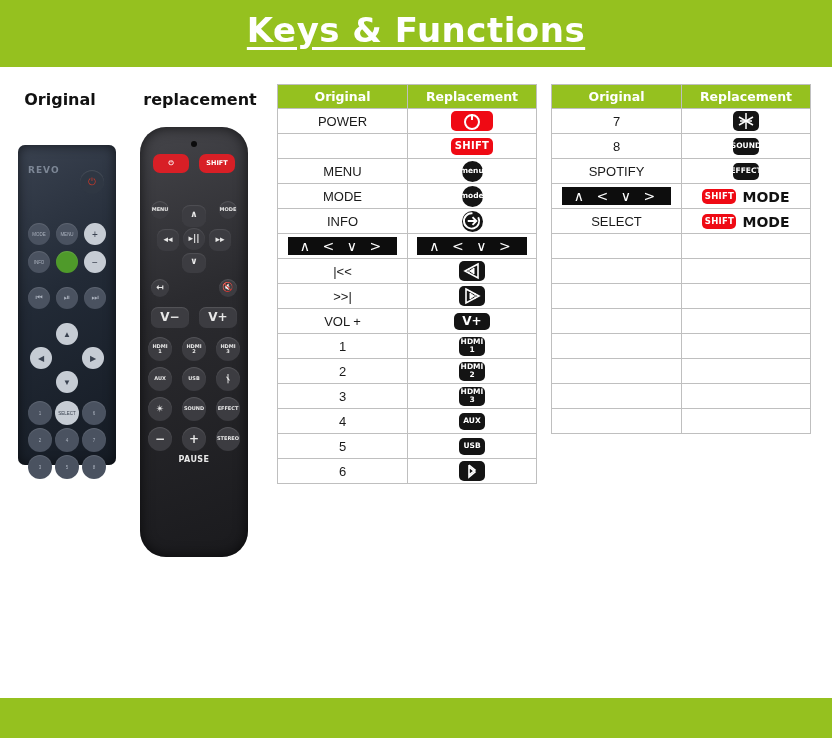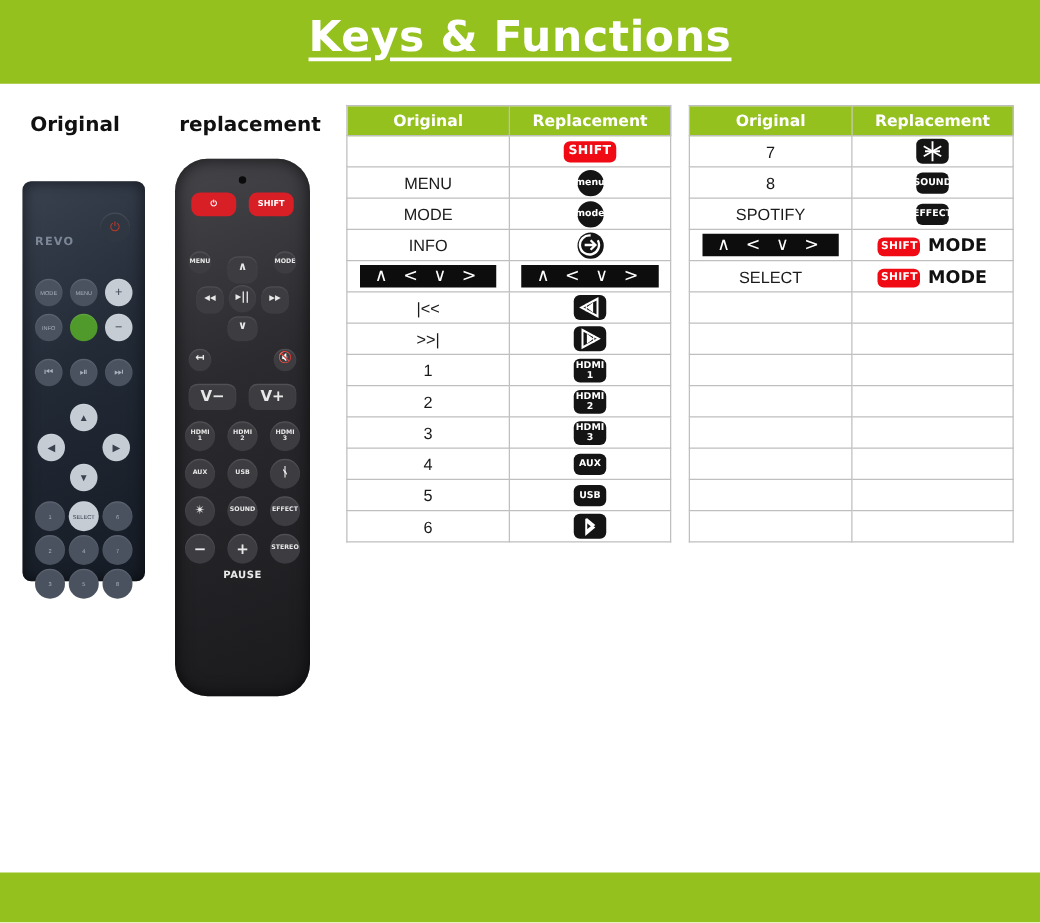--- a/index.html
+++ b/index.html
@@ -227,6 +227,16 @@
   </thead>
   <tbody>
       <tr>
+        <td>POWER</td>
+        <td><span class="chip chip-red chip-power">
+            <svg width="22" height="22" viewBox="0 0 22 22">
+              <circle cx="11" cy="12" r="7" fill="none" stroke="#fff" stroke-width="2"></circle>
+              <rect x="10" y="2" width="2" height="8" fill="#fff"></rect>
+              <rect x="9" y="1" width="4" height="3" fill="#ef0a14"></rect>
+            </svg>
+          </span></td>
+      </tr>
+      <tr>
         <td></td>
         <td><span class="chip chip-red chip-shift">SHIFT</span></td>
       </tr>

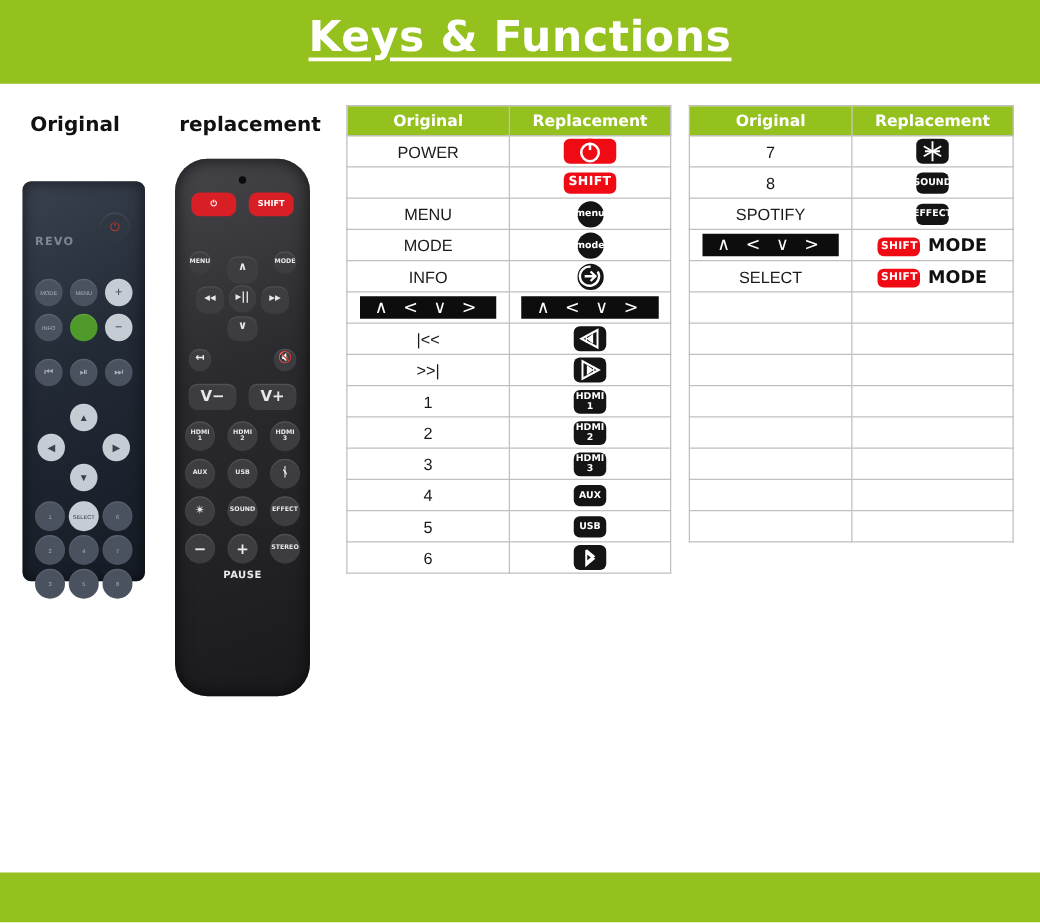--- a/index.html
+++ b/index.html
@@ -42,7 +42,7 @@
     box-shadow:inset 0 0 12px rgba(0,0,0,.6);
   }
   #brand-revo{
-    position:absolute;left:10px;top:44px;
+    position:absolute;left:10px;top:20px;
     color:#7d8796;font-size:9px;letter-spacing:1px;font-weight:bold;
     font-family:"DejaVu Sans", sans-serif;
   }

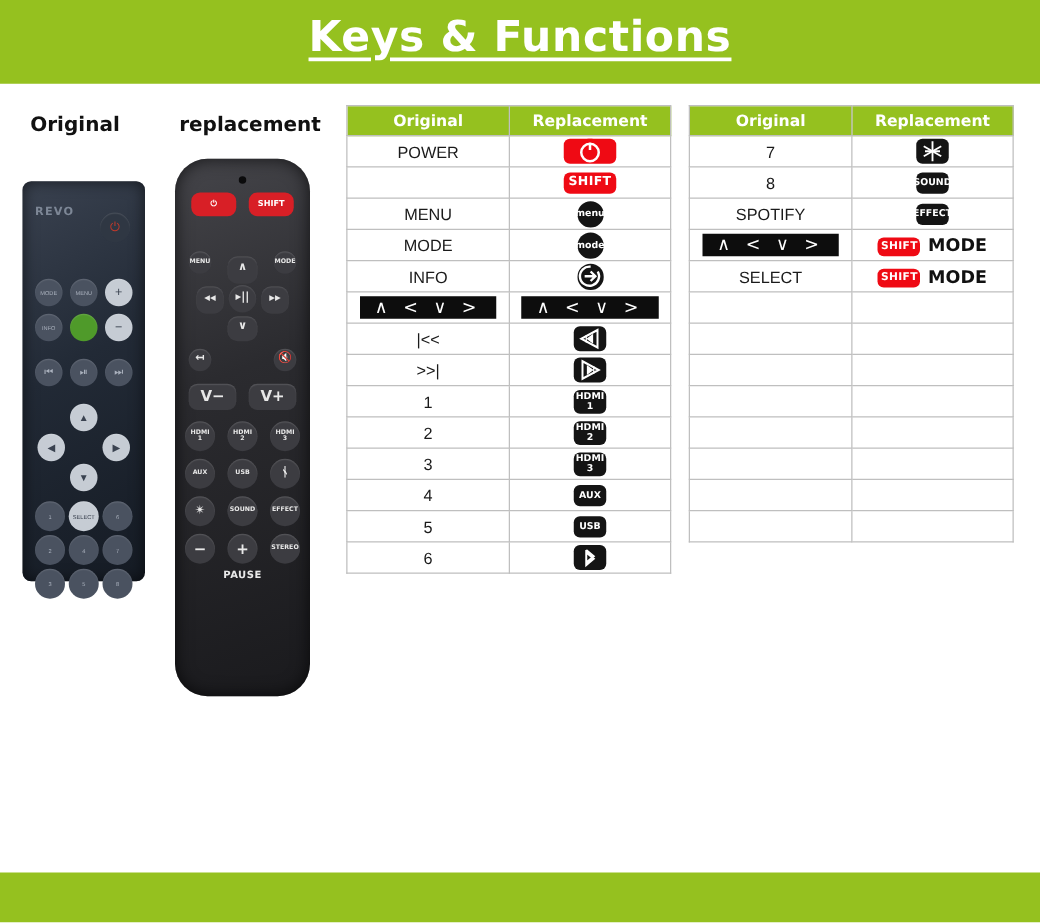--- a/index.html
+++ b/index.html
@@ -280,6 +280,10 @@
           </span></td>
       </tr>
       <tr>
+        <td>VOL +</td>
+        <td><span class="chip chip-sq chip-vol">V+</span></td>
+      </tr>
+      <tr>
         <td>1</td>
         <td><span class="chip chip-sq chip-hdmi">
             <span>HDMI</span>

